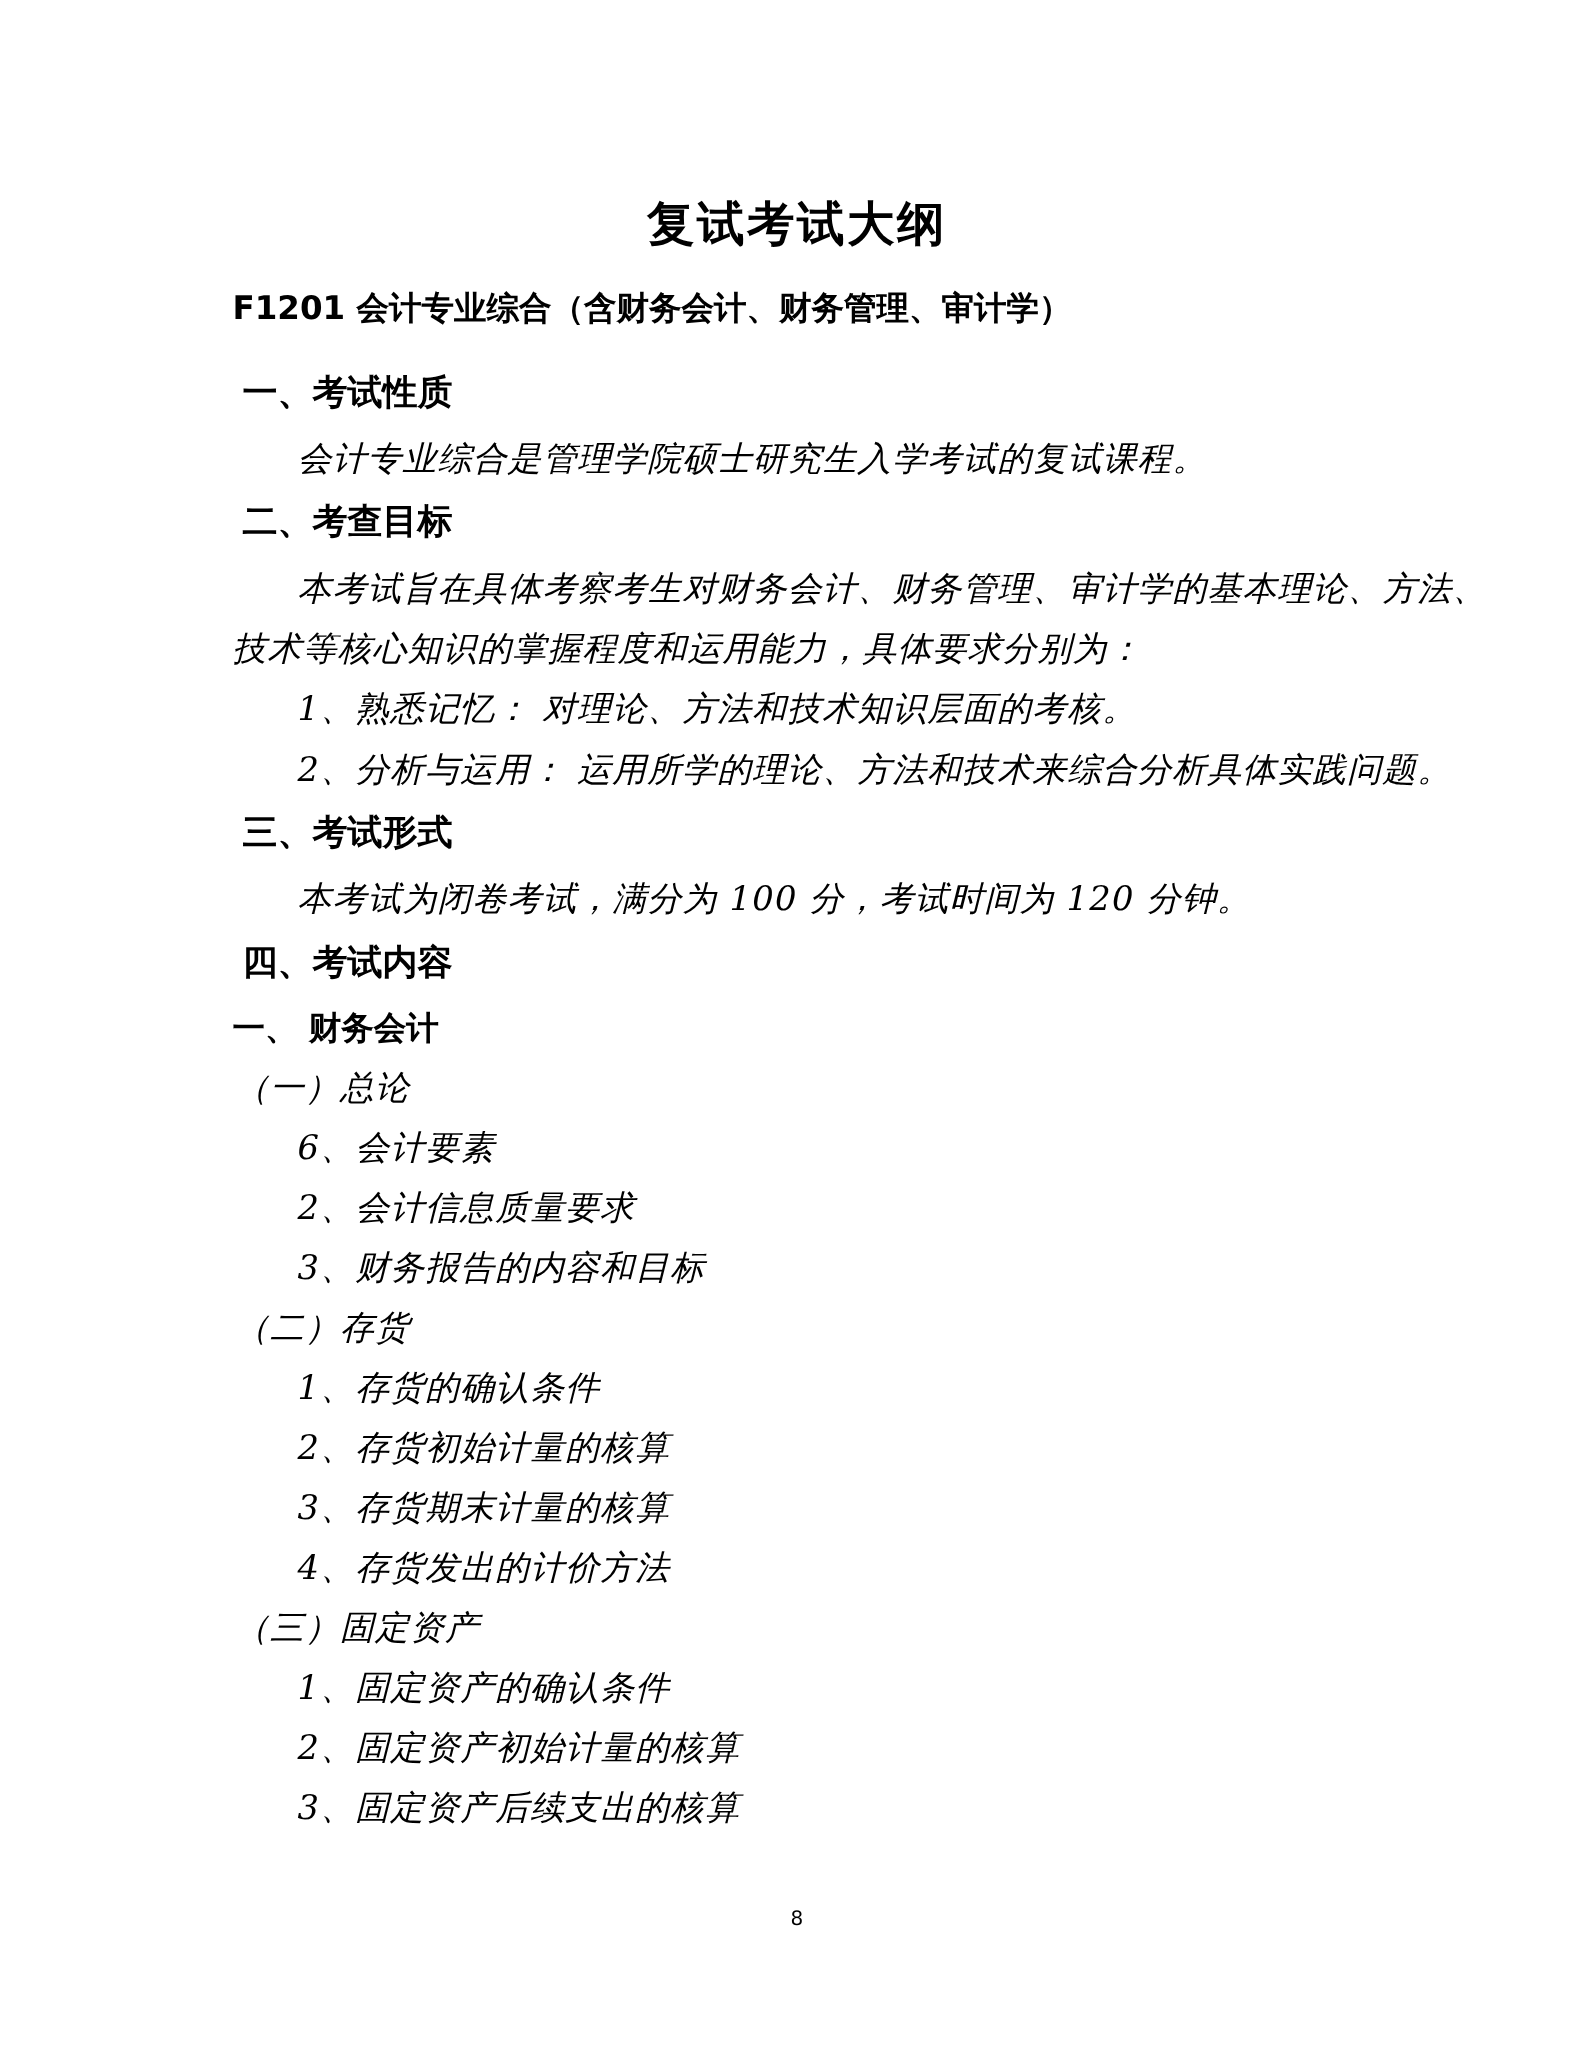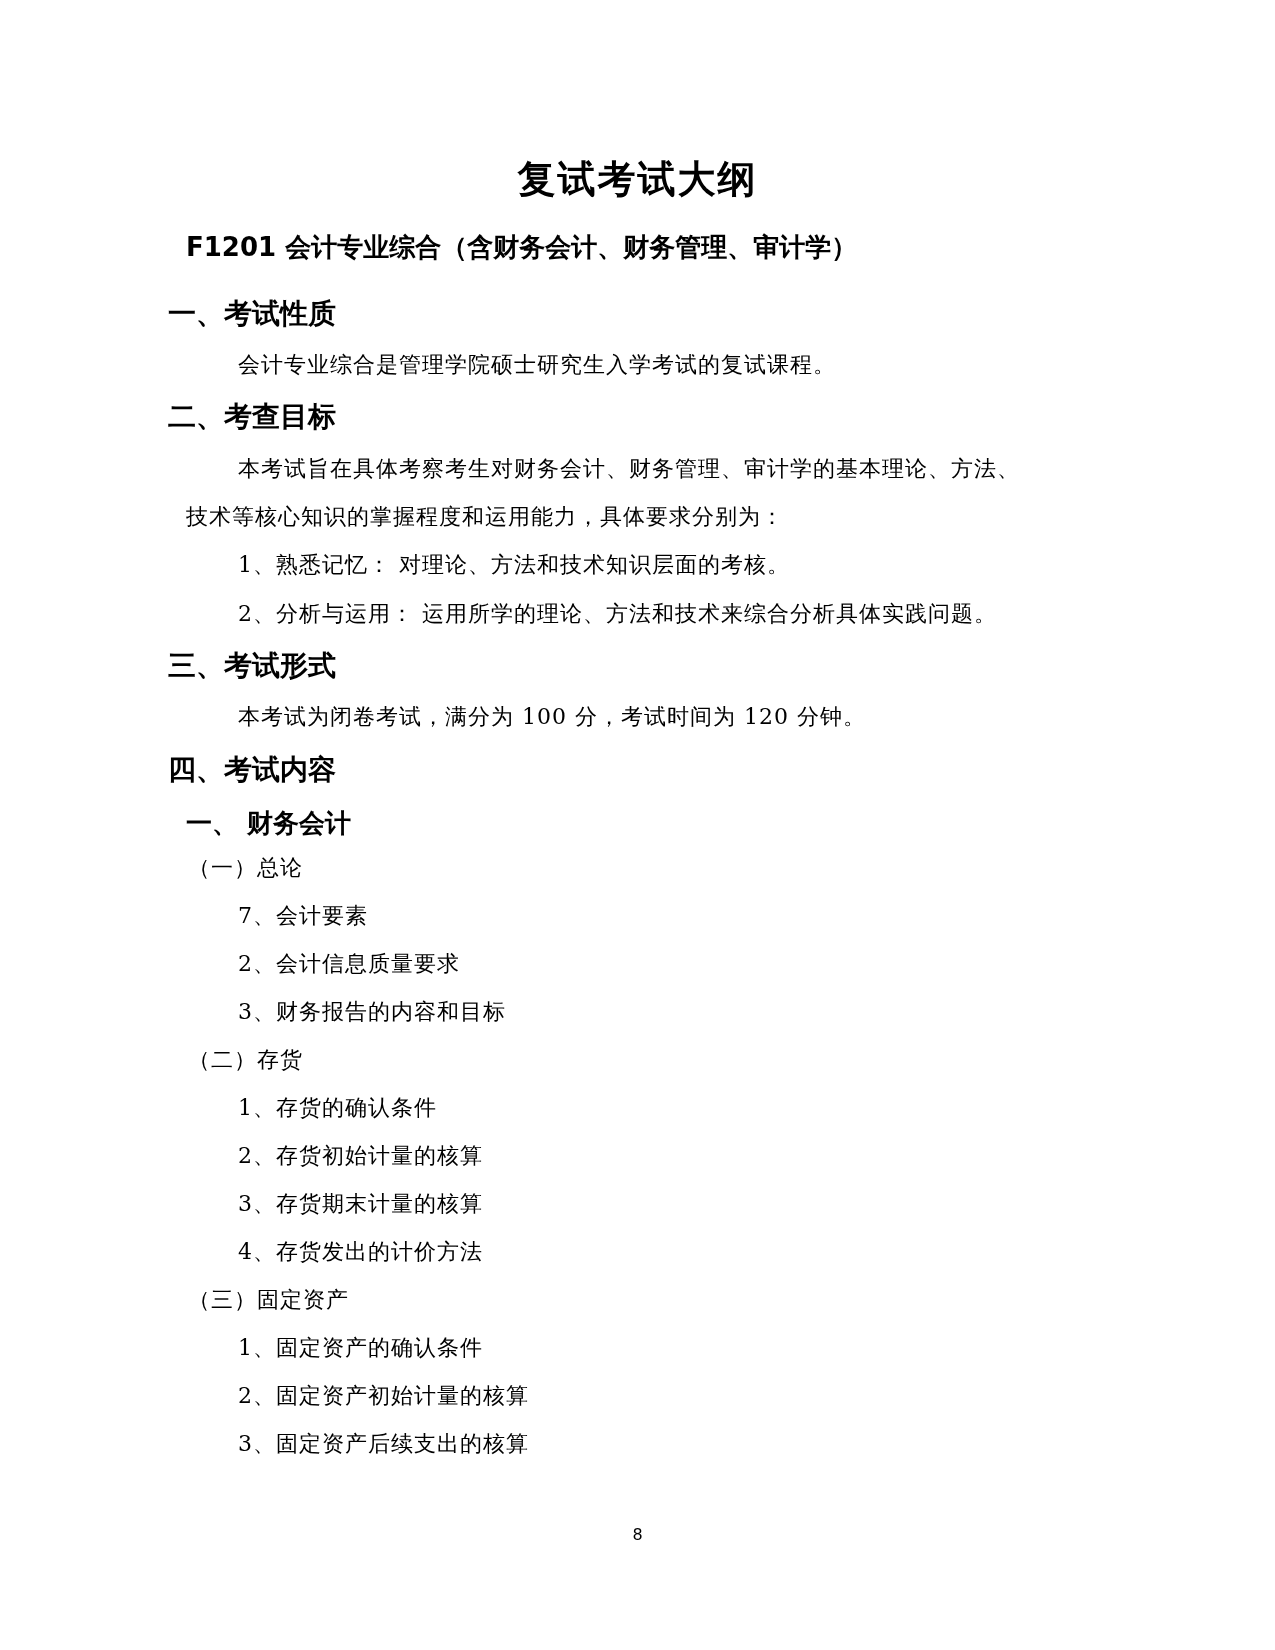--- a/index.html
+++ b/index.html
@@ -44,7 +44,7 @@
       font-family: "DejaVu Sans", "Liberation Sans", sans-serif;
     }
     .h1 {
-      left: 168px;
+      left: 194px;
       font-size: 28px;
       font-weight: bold;
       font-family: "DejaVu Sans", "Liberation Sans", sans-serif;

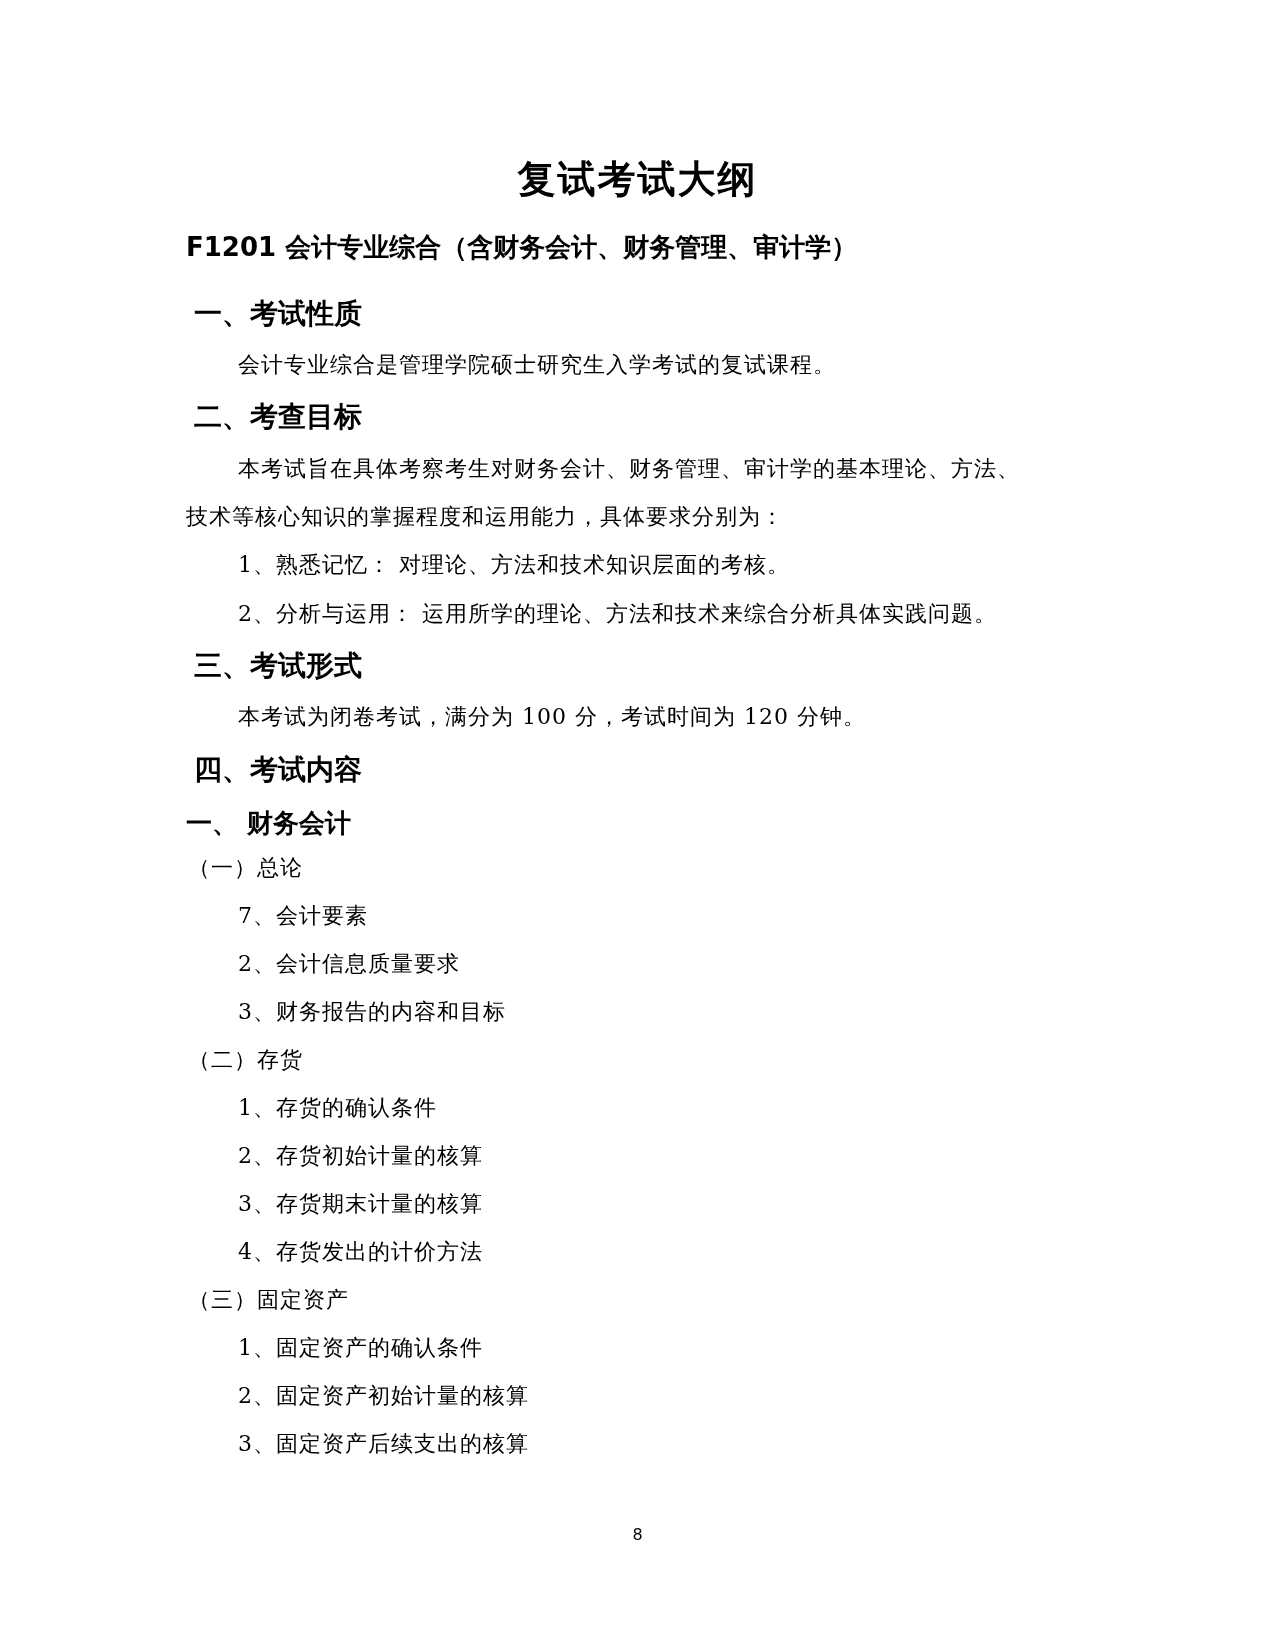--- a/index.html
+++ b/index.html
@@ -56,8 +56,9 @@
       font-family: "DejaVu Sans", "Liberation Sans", sans-serif;
     }
     .body-text {
-      font-size: 22px;
+      font-size: 27px;
       letter-spacing: 1px;
+      font-style: italic;
     }
     .indent-1 { left: 238px; }
     .indent-0 { left: 186px; }

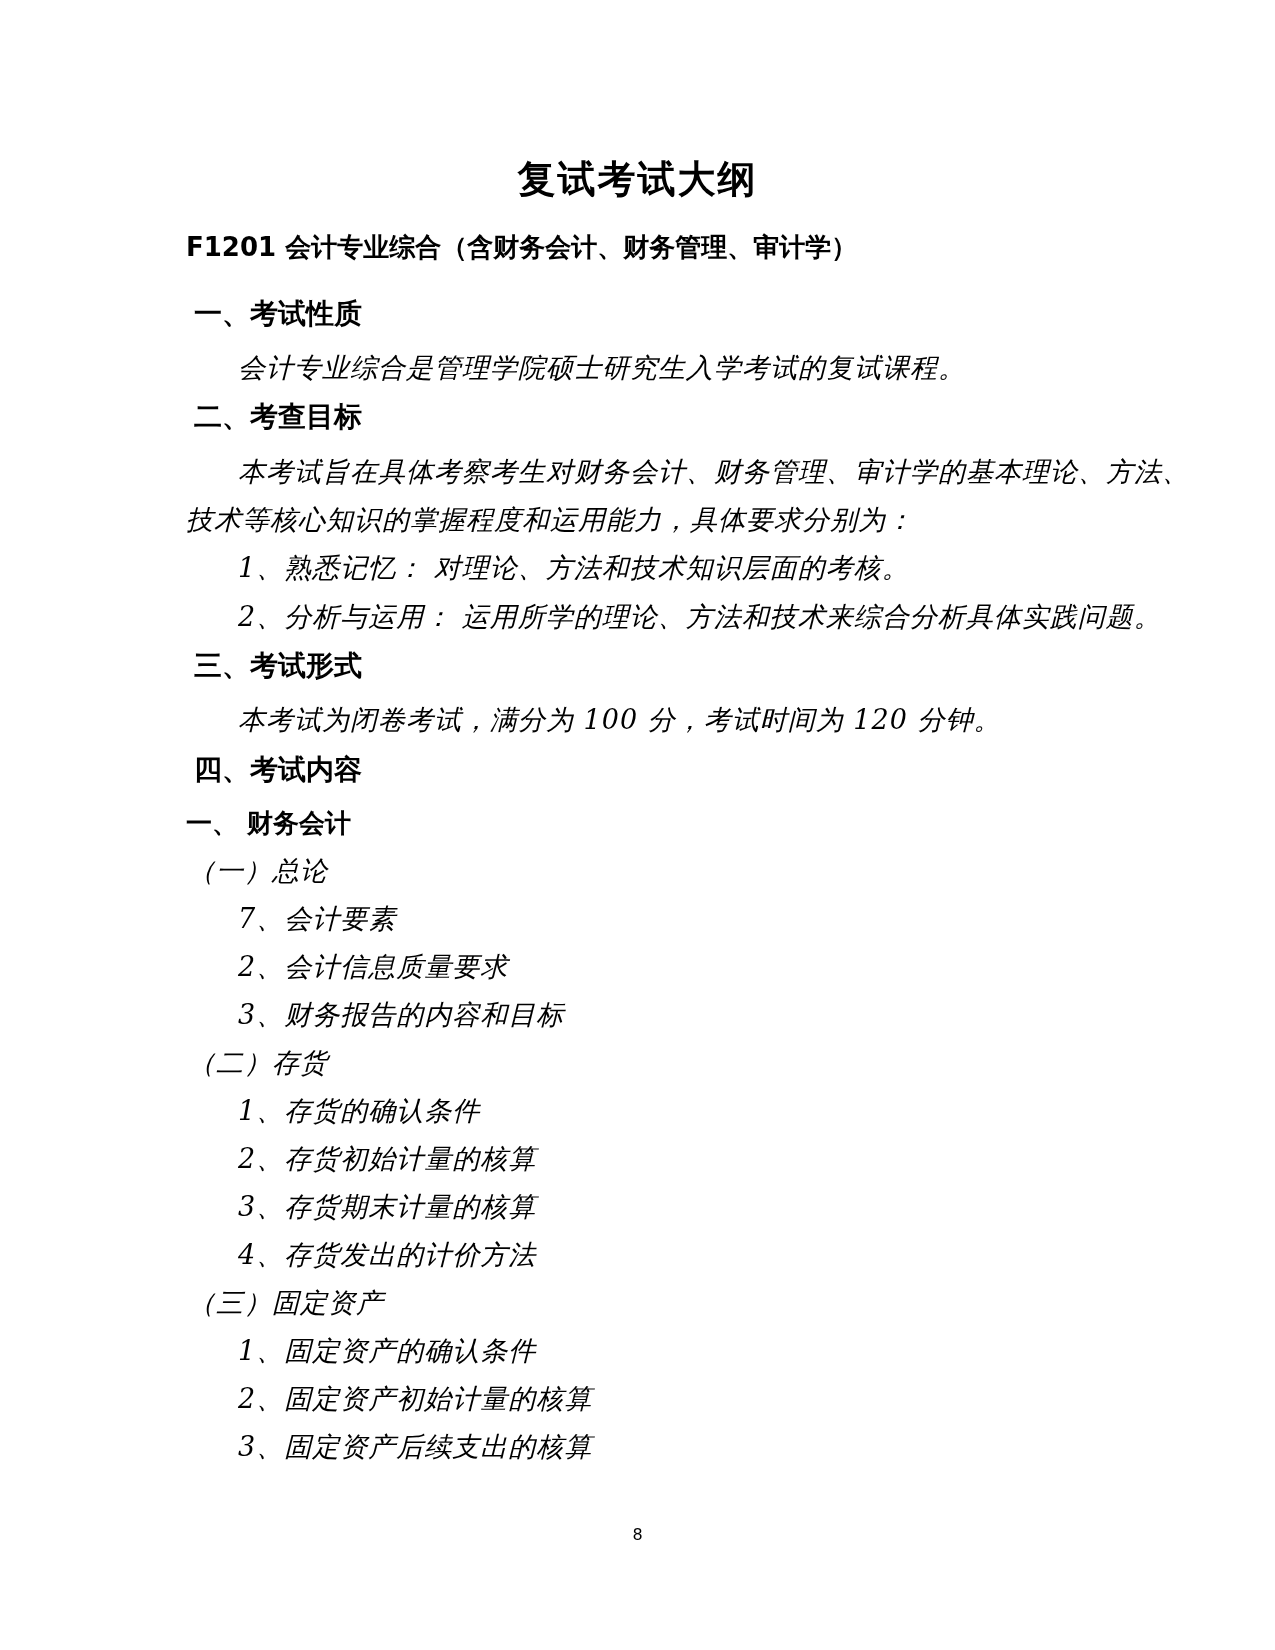--- a/index.html
+++ b/index.html
@@ -96,7 +96,7 @@
   <div class="line h2" style="top:810px;">一、  财务会计</div>
 
   <div class="line body-text paren" style="top:857px;">（一）总论</div>
-  <div class="line body-text indent-1" style="top:905px;">7、会计要素</div>
+  <div class="line body-text indent-1" style="top:905px;">6、会计要素</div>
   <div class="line body-text indent-1" style="top:953px;">2、会计信息质量要求</div>
   <div class="line body-text indent-1" style="top:1001px;">3、财务报告的内容和目标</div>
 

